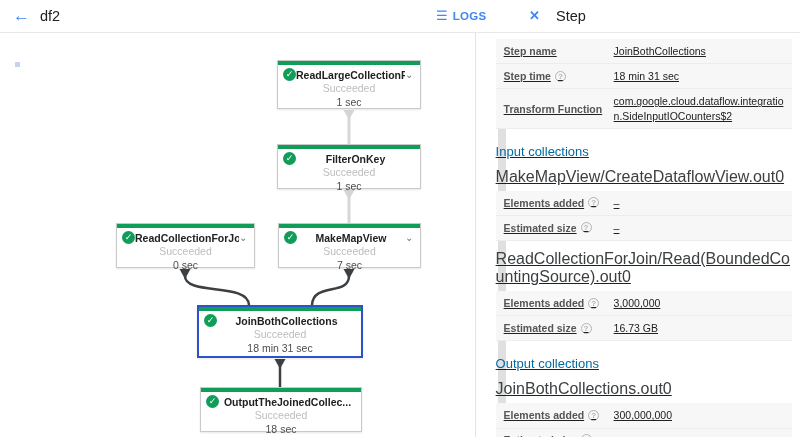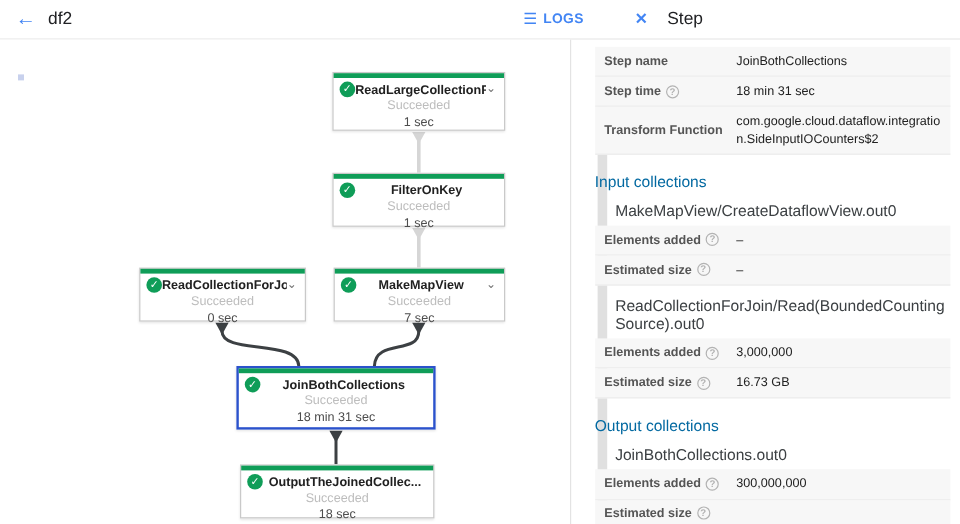--- a/index.html
+++ b/index.html
@@ -20,7 +20,7 @@
   
   .main { display:flex; height:404px; }
   .graph { position:relative; width:507px; height:404px; border-right:1px solid #e3e3e3; background:#fff; }
-  .panel { position:relative; width:344px; height:404px; overflow:hidden; padding:6px 8px 0 20px; }
+  .panel { position:relative; width:344px; height:404px; overflow:hidden; padding:6px 8px 0 20px;text-decoration:underline; }
 
   
   .edges { position:absolute; left:0; top:0; }

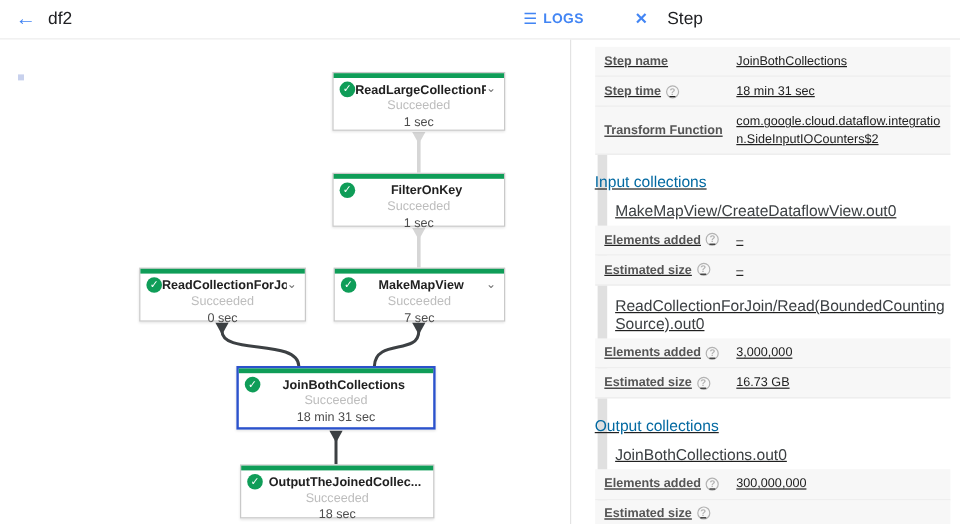--- a/index.html
+++ b/index.html
@@ -55,7 +55,7 @@
   .help { display:inline-block; width:11px; height:11px; border-radius:50%; border:1px solid #b3b3b3;
     color:#b3b3b3; font-size:8px; line-height:9px; text-align:center; font-weight:700; cursor:pointer; flex:0 0 11px; }
   .section-h { font-size:13px; color:#0369a1; margin:15px 0 5px 0; }
-  .group-name { font-size:13px; color:#3c4043; margin:9px 0 5px 17px; word-break:break-all; }
+  .group-name { font-size:16px; color:#3c4043; margin:9px 0 5px 0; word-break:break-all; }
 </style>
 </head>
 <body>

